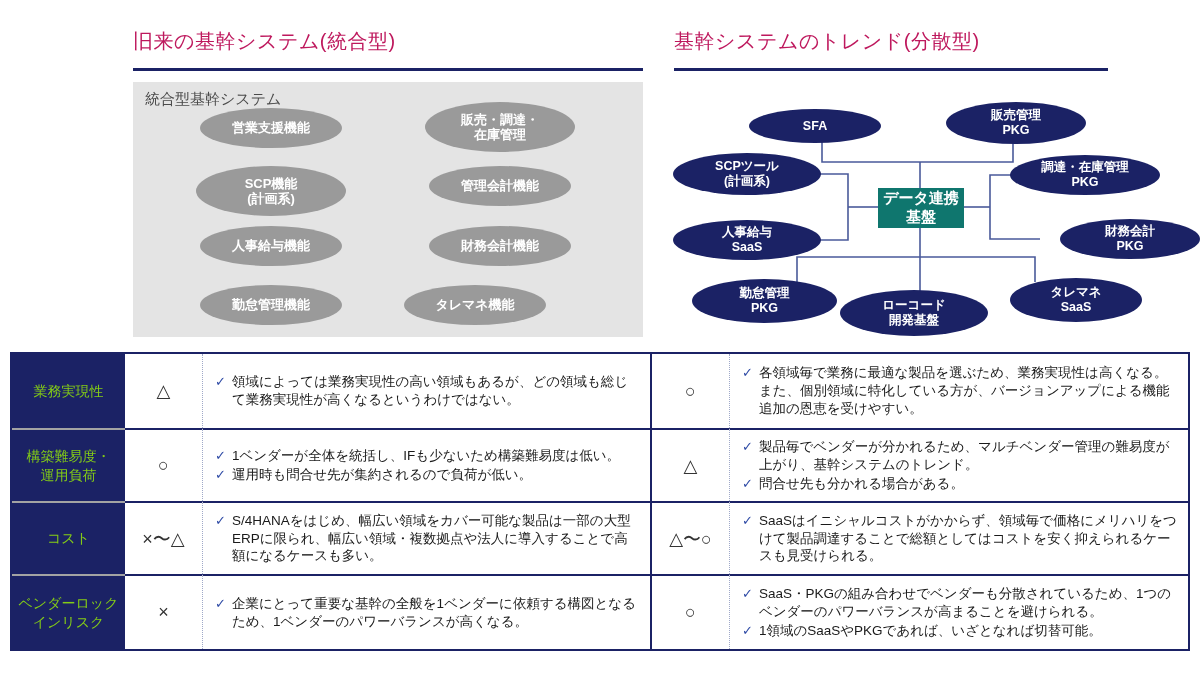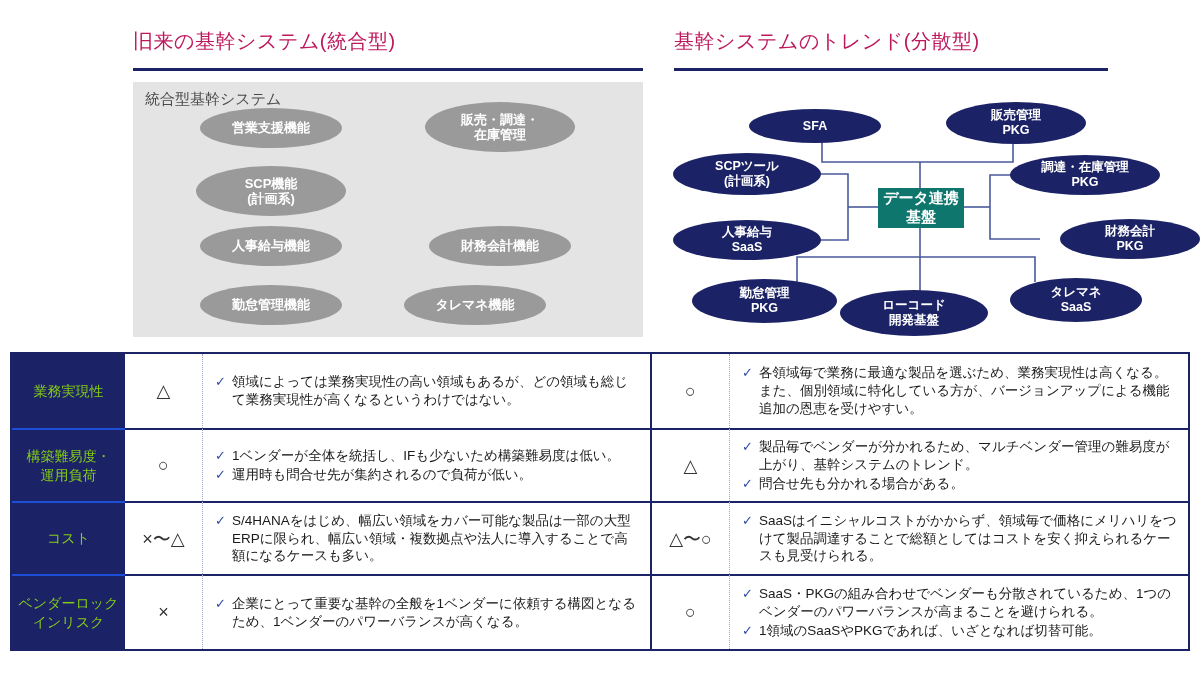--- a/index.html
+++ b/index.html
@@ -78,6 +78,7 @@
 在庫管理</div>
   <div class="gnode" style="left:196px;top:166px;width:150px;height:50px;">SCP機能
 (計画系)</div>
+  <div class="gnode" style="left:429px;top:166px;width:142px;height:40px;">管理会計機能</div>
   <div class="gnode" style="left:200px;top:226px;width:142px;height:40px;">人事給与機能</div>
   <div class="gnode" style="left:429px;top:226px;width:142px;height:40px;">財務会計機能</div>
   <div class="gnode" style="left:200px;top:285px;width:142px;height:40px;">勤怠管理機能</div>

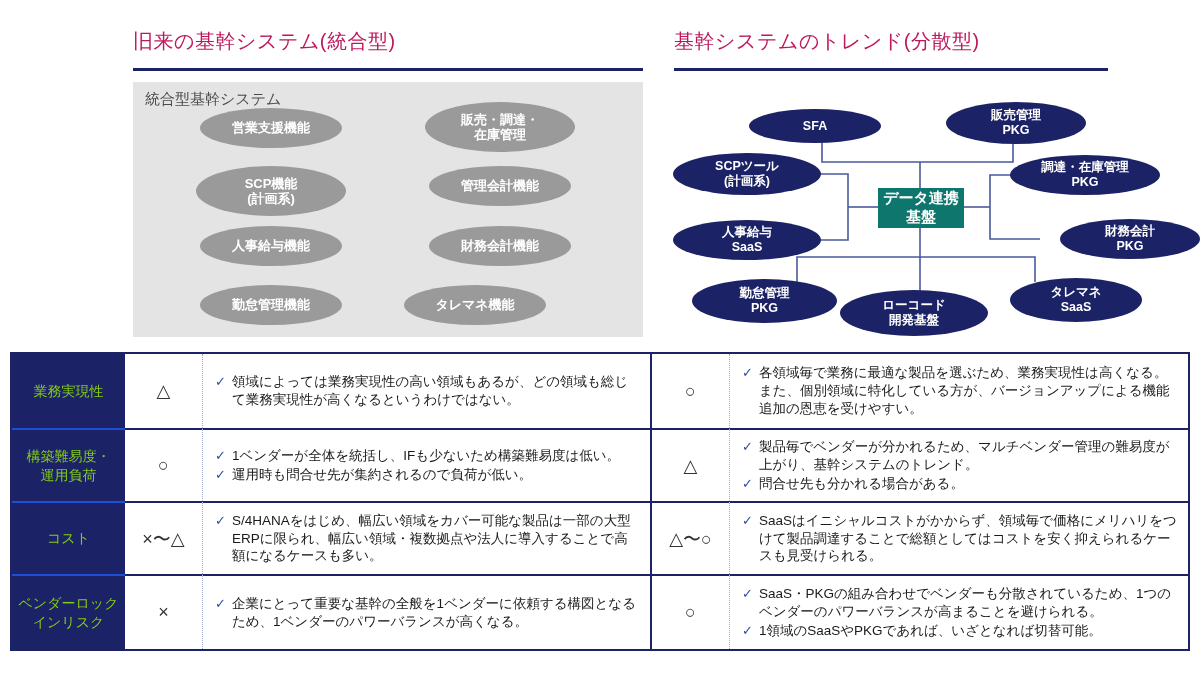--- a/index.html
+++ b/index.html
@@ -41,7 +41,7 @@
   .trow{display:grid;grid-template-columns:113px 78px 447px 80px 458px;}
   .trow .cell{box-sizing:border-box;}
   .trow + .trow .cell{border-top:2px solid #1B2265;}
-  .trow + .trow .crit{border-top:2px solid #1d4ed8;}
+  .trow + .trow .crit{border-top:2px solid #a3a3a3;}
   .crit{
     background:#1B2265;color:#84cc16;font-size:14px;line-height:1.35;
     display:flex;align-items:center;justify-content:center;text-align:center;white-space:pre-line;

